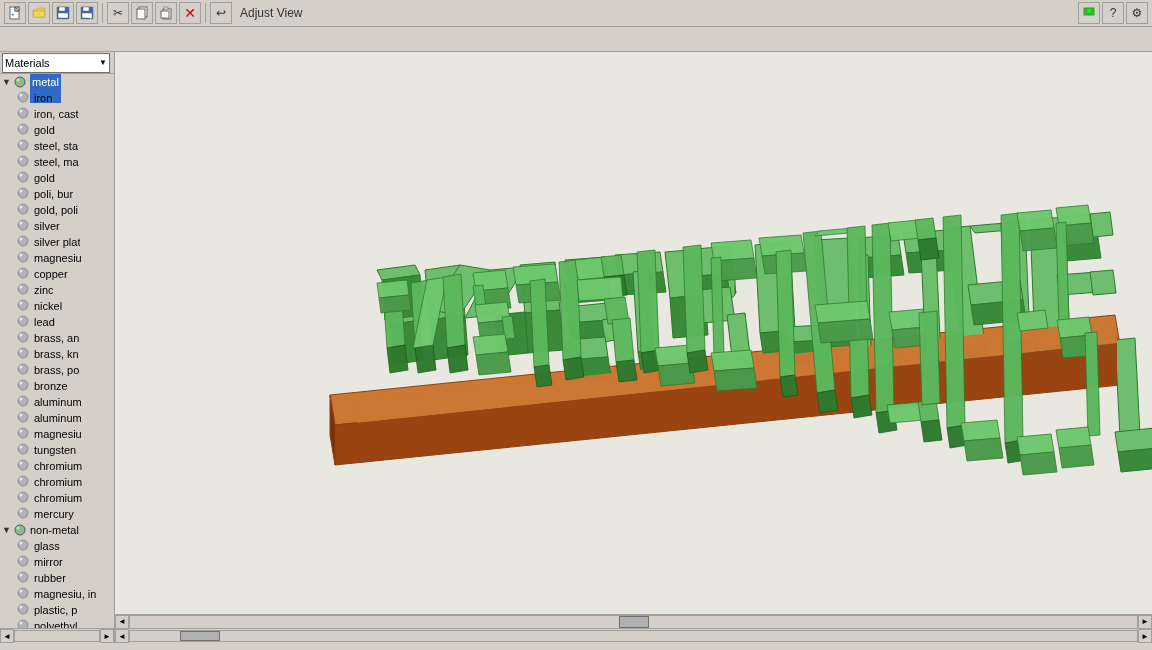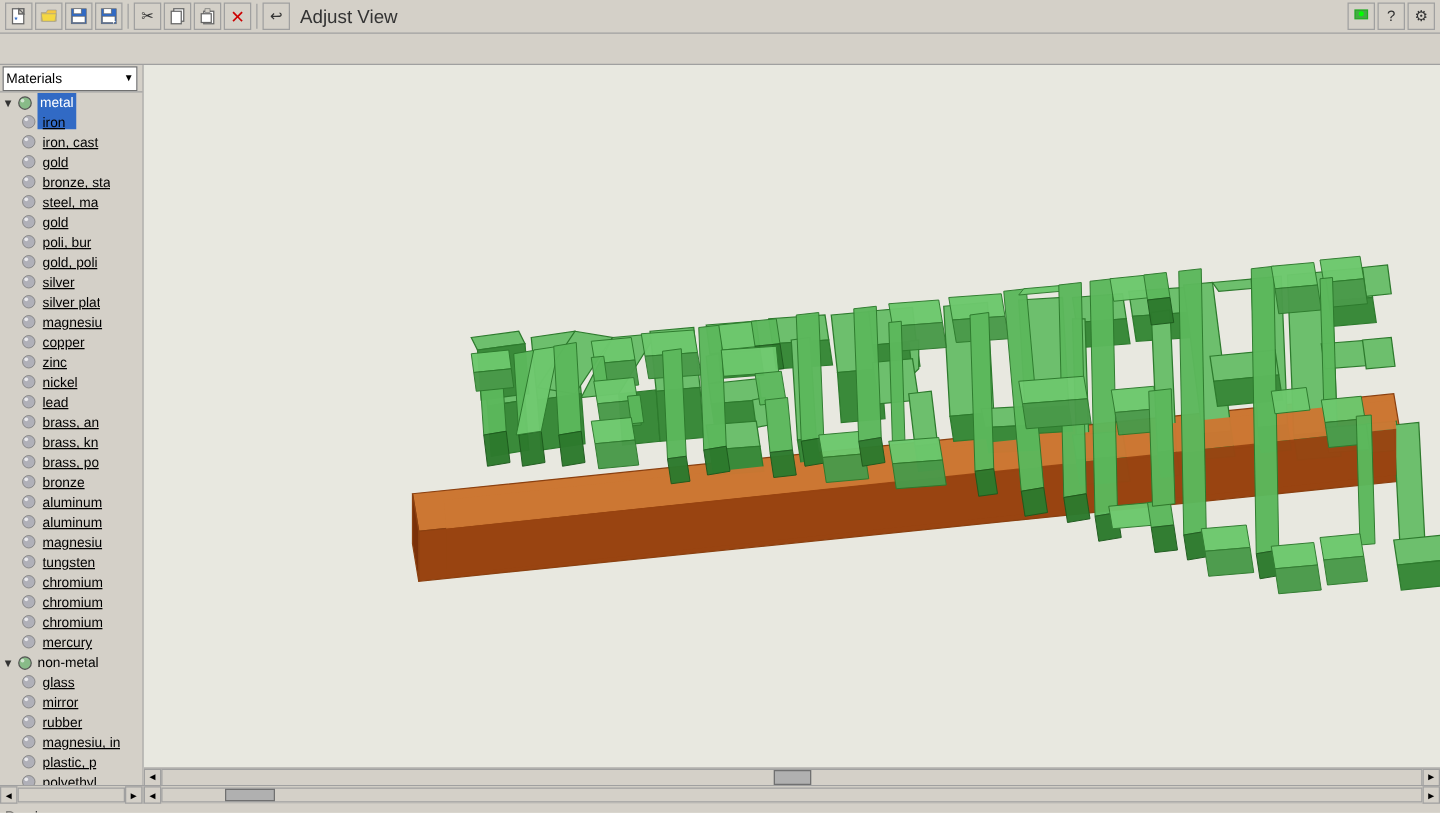--- a/index.html
+++ b/index.html
@@ -33,7 +33,7 @@
     }
     .tb-sep { width: 1px; height: 20px; background: #a0a0a0; margin: 0 2px; }
     .tb-label {
-      font-size: 15px;
+      font-size: 12px;
       color: #333;
       padding: 0 6px;
     }

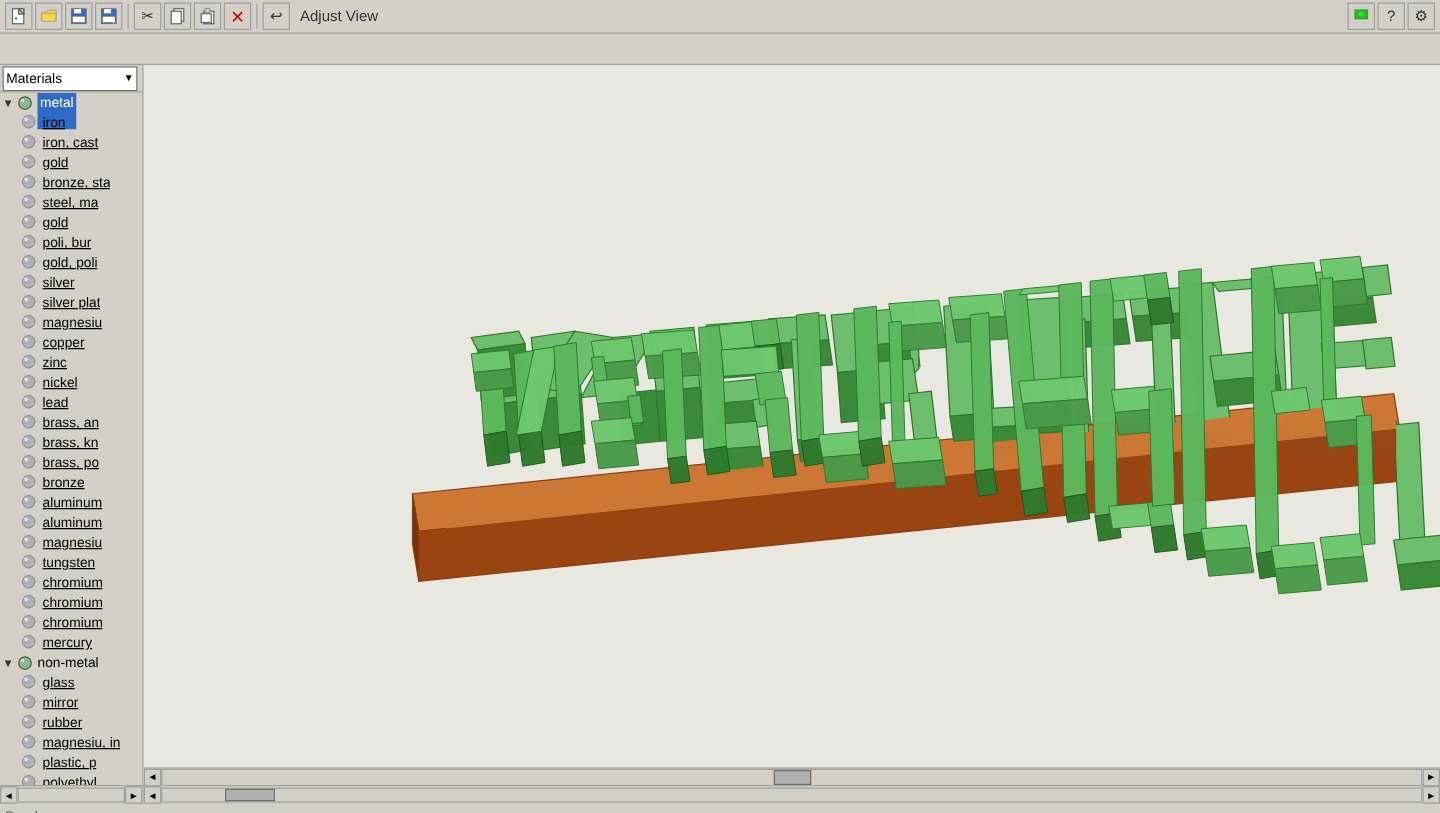--- a/index.html
+++ b/index.html
@@ -120,7 +120,6 @@
       cursor: pointer;
       white-space: nowrap;
       overflow: hidden;
-      text-decoration: underline;
     }
     .item-icon {
       width: 16px; height: 16px;

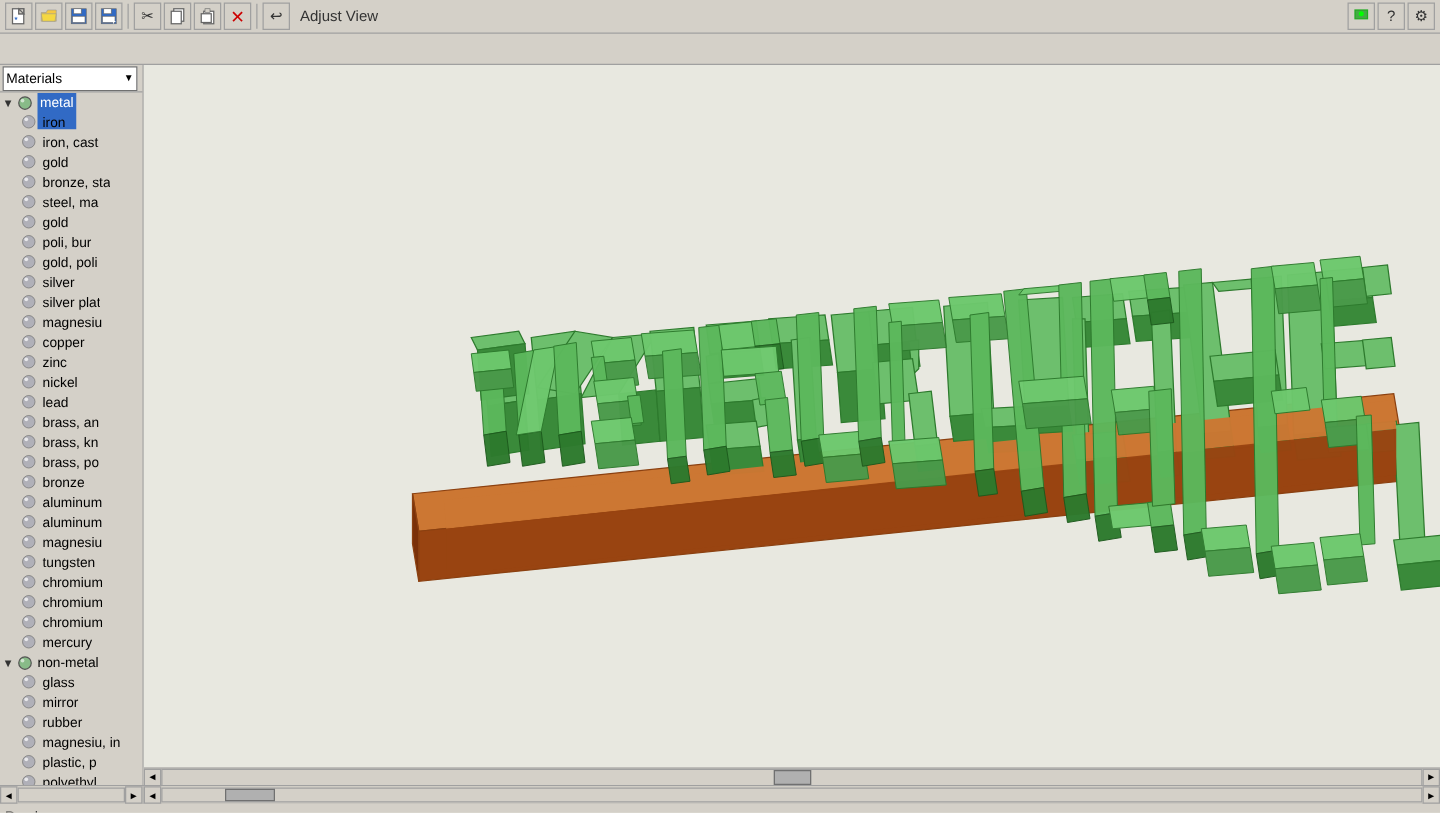--- a/index.html
+++ b/index.html
@@ -328,7 +328,7 @@
                 <circle cx="7" cy="7" r="5" fill="#b0b0b8" stroke="#666" stroke-width="0.5"></circle>
                 <circle cx="5" cy="5" r="1.5" fill="white" opacity="0.7"></circle>
               </svg></span>
-            <span class="item-label">bronze, sta</span>
+            <span class="item-label">steel, sta</span>
           </div>
           <div class="tree-item">
             <span class="item-icon sphere-icon"><svg width="14" height="14" viewBox="0 0 14 14">

